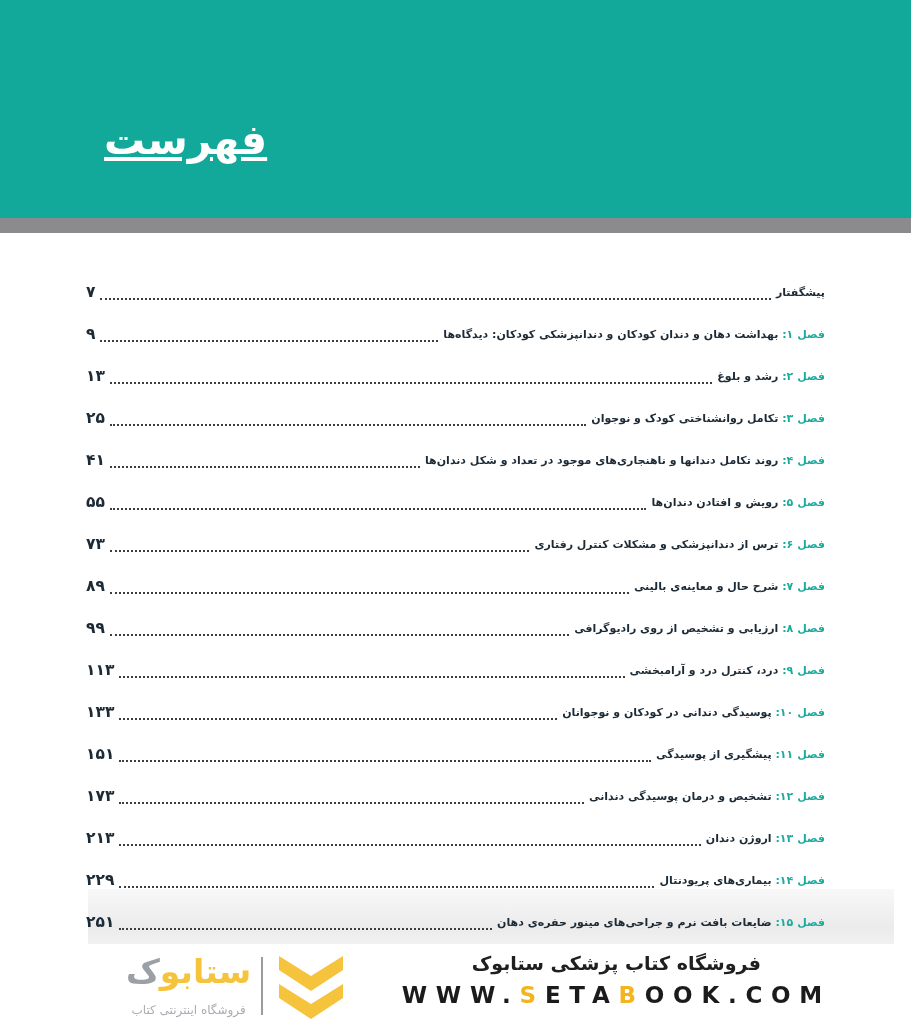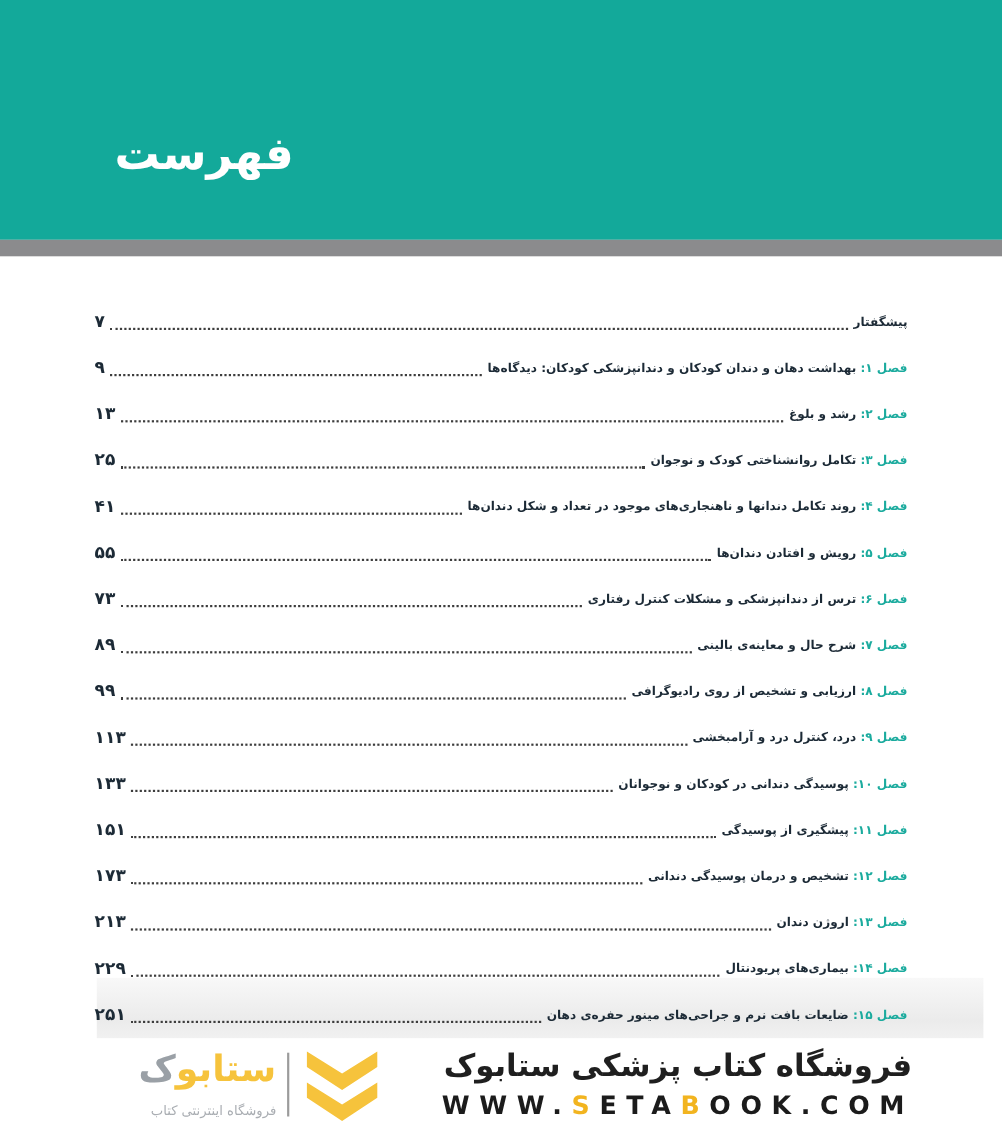--- a/index.html
+++ b/index.html
@@ -25,6 +25,7 @@
     font-size: 41px;
     font-weight: 700;
     direction: rtl;
+    text-decoration: underline;
   }
   .gray-strip {
     position: absolute;

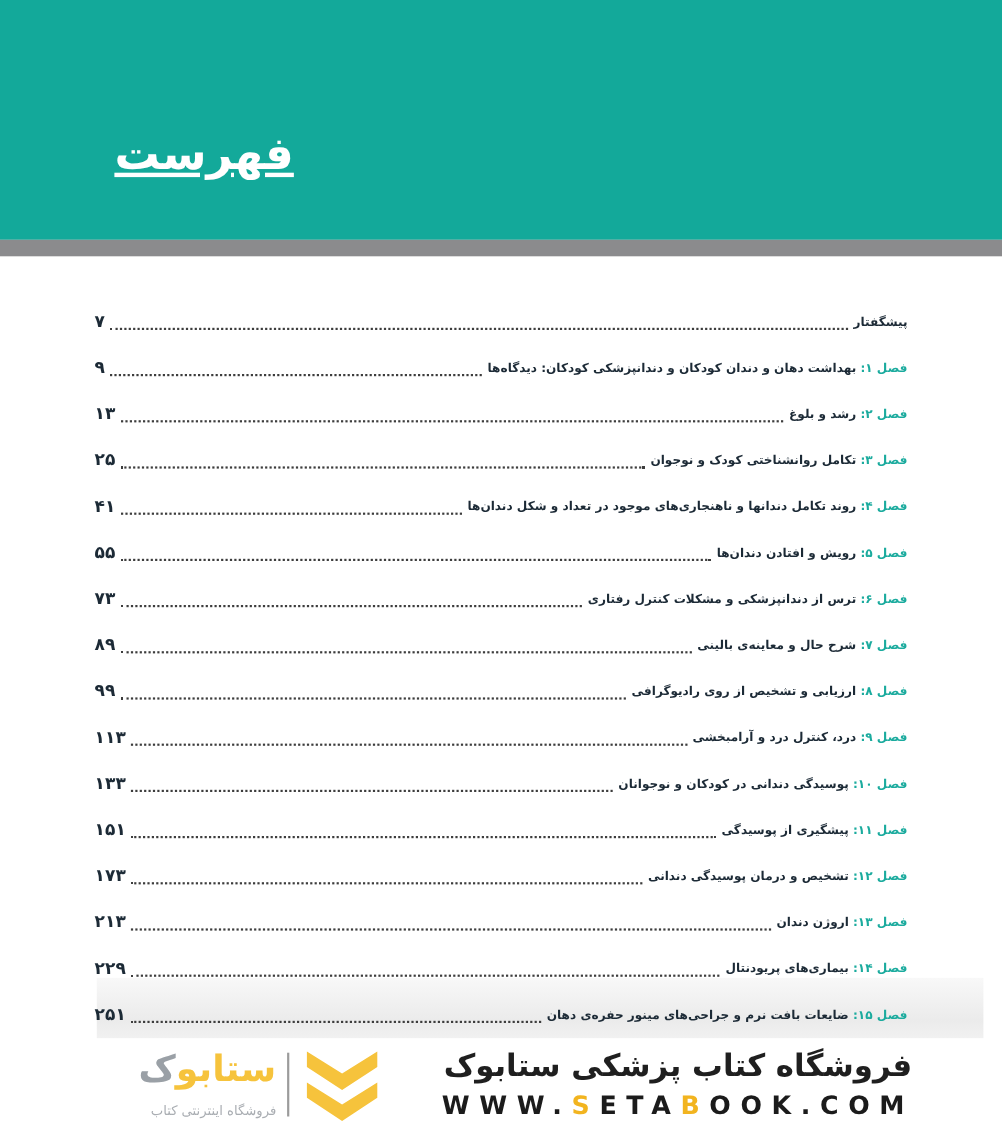--- a/index.html
+++ b/index.html
@@ -118,6 +118,7 @@
     cursor: pointer;
   }
   .logo-wordmark-block {
+    text-align: center;
     direction: rtl;
   }
   .logo-wordmark {

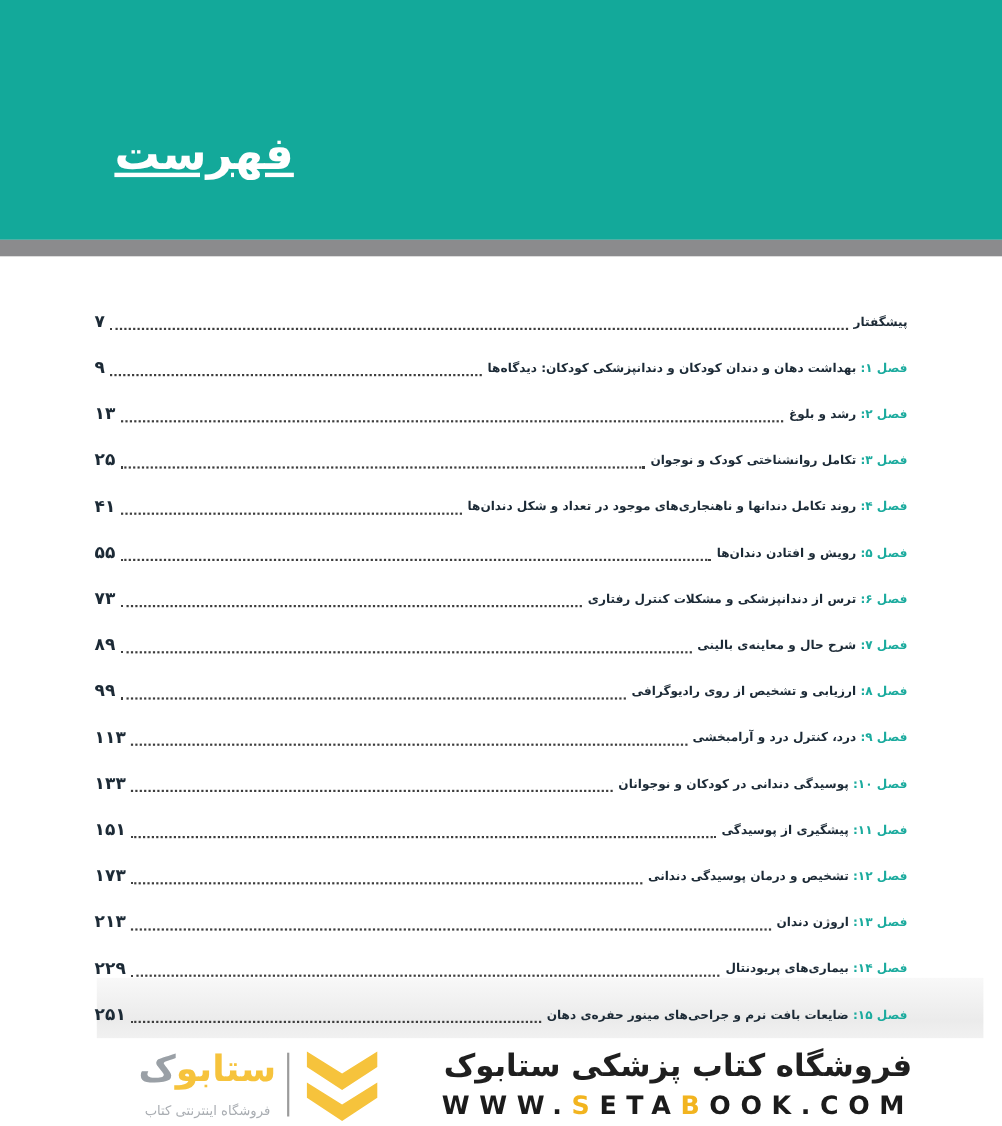--- a/index.html
+++ b/index.html
@@ -93,7 +93,7 @@
     direction: rtl;
   }
   .store-line {
-    font-size: 28px;
+    font-size: 19px;
     font-weight: 700;
     color: #1f1f1f;
     margin-bottom: 8px;

